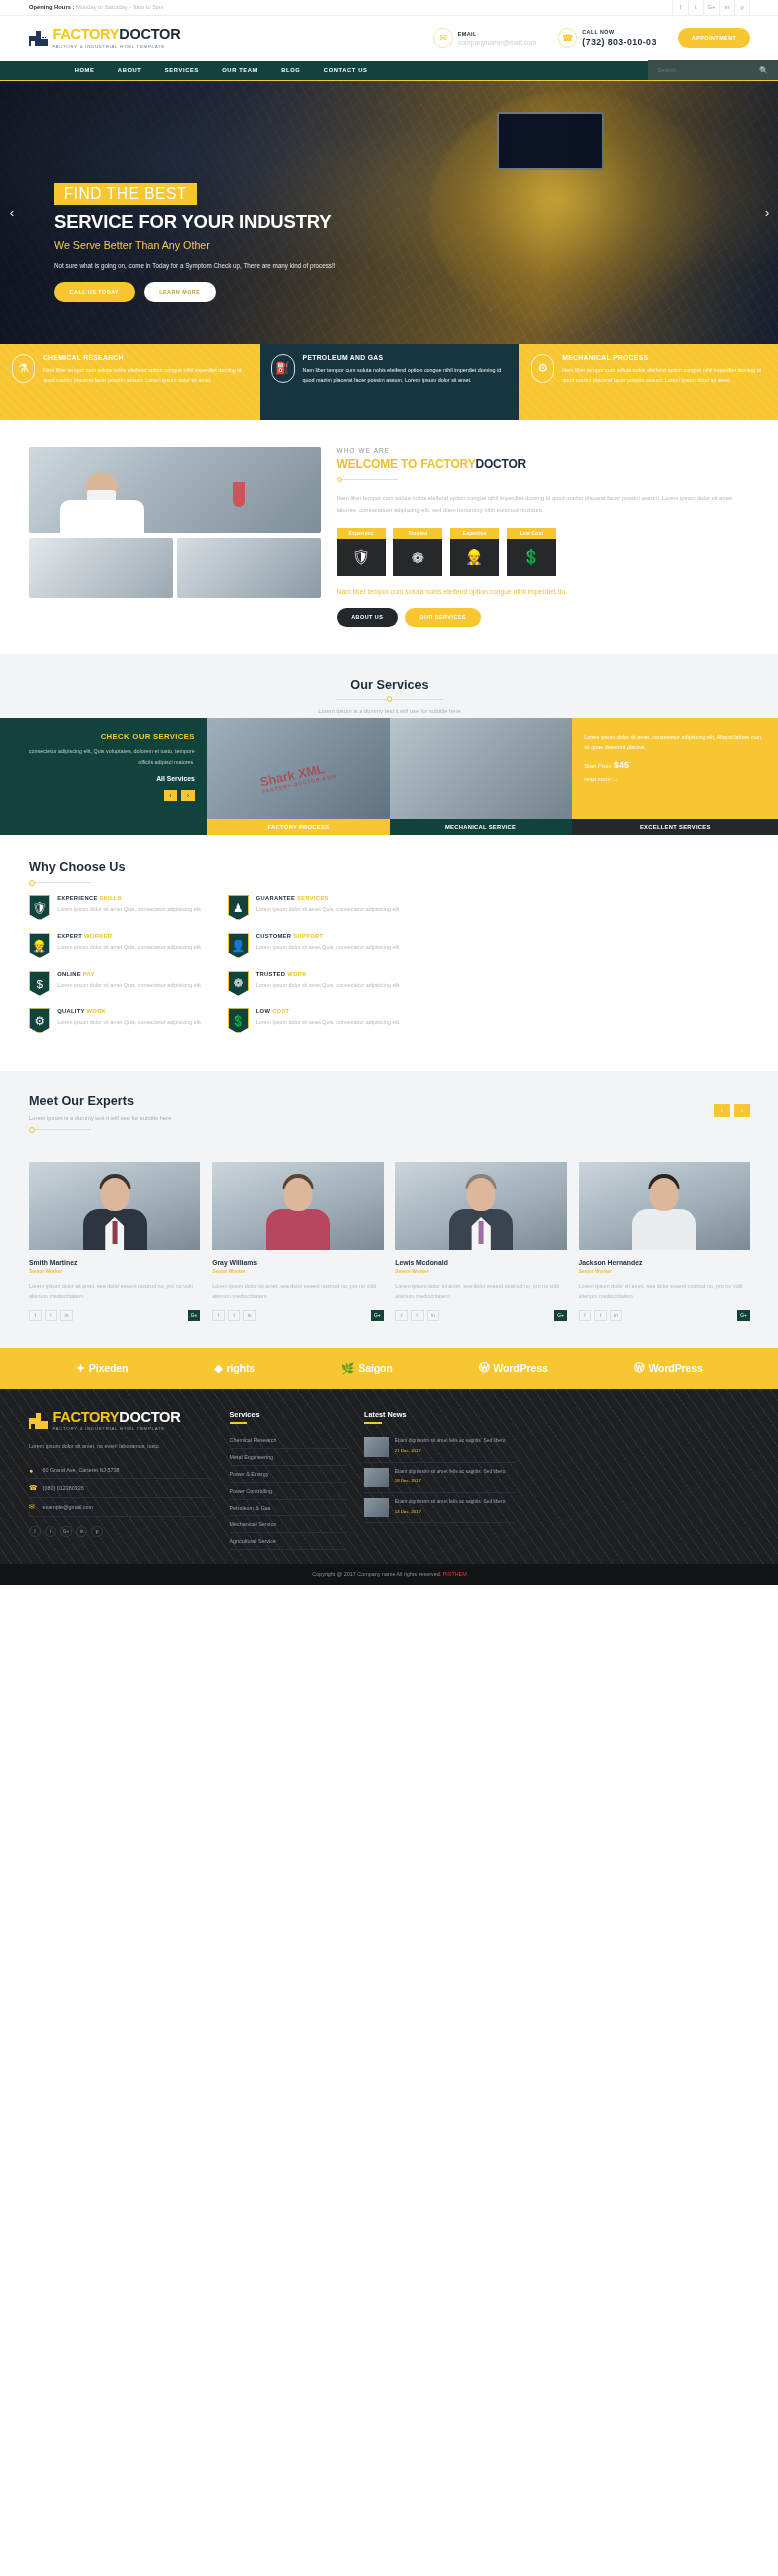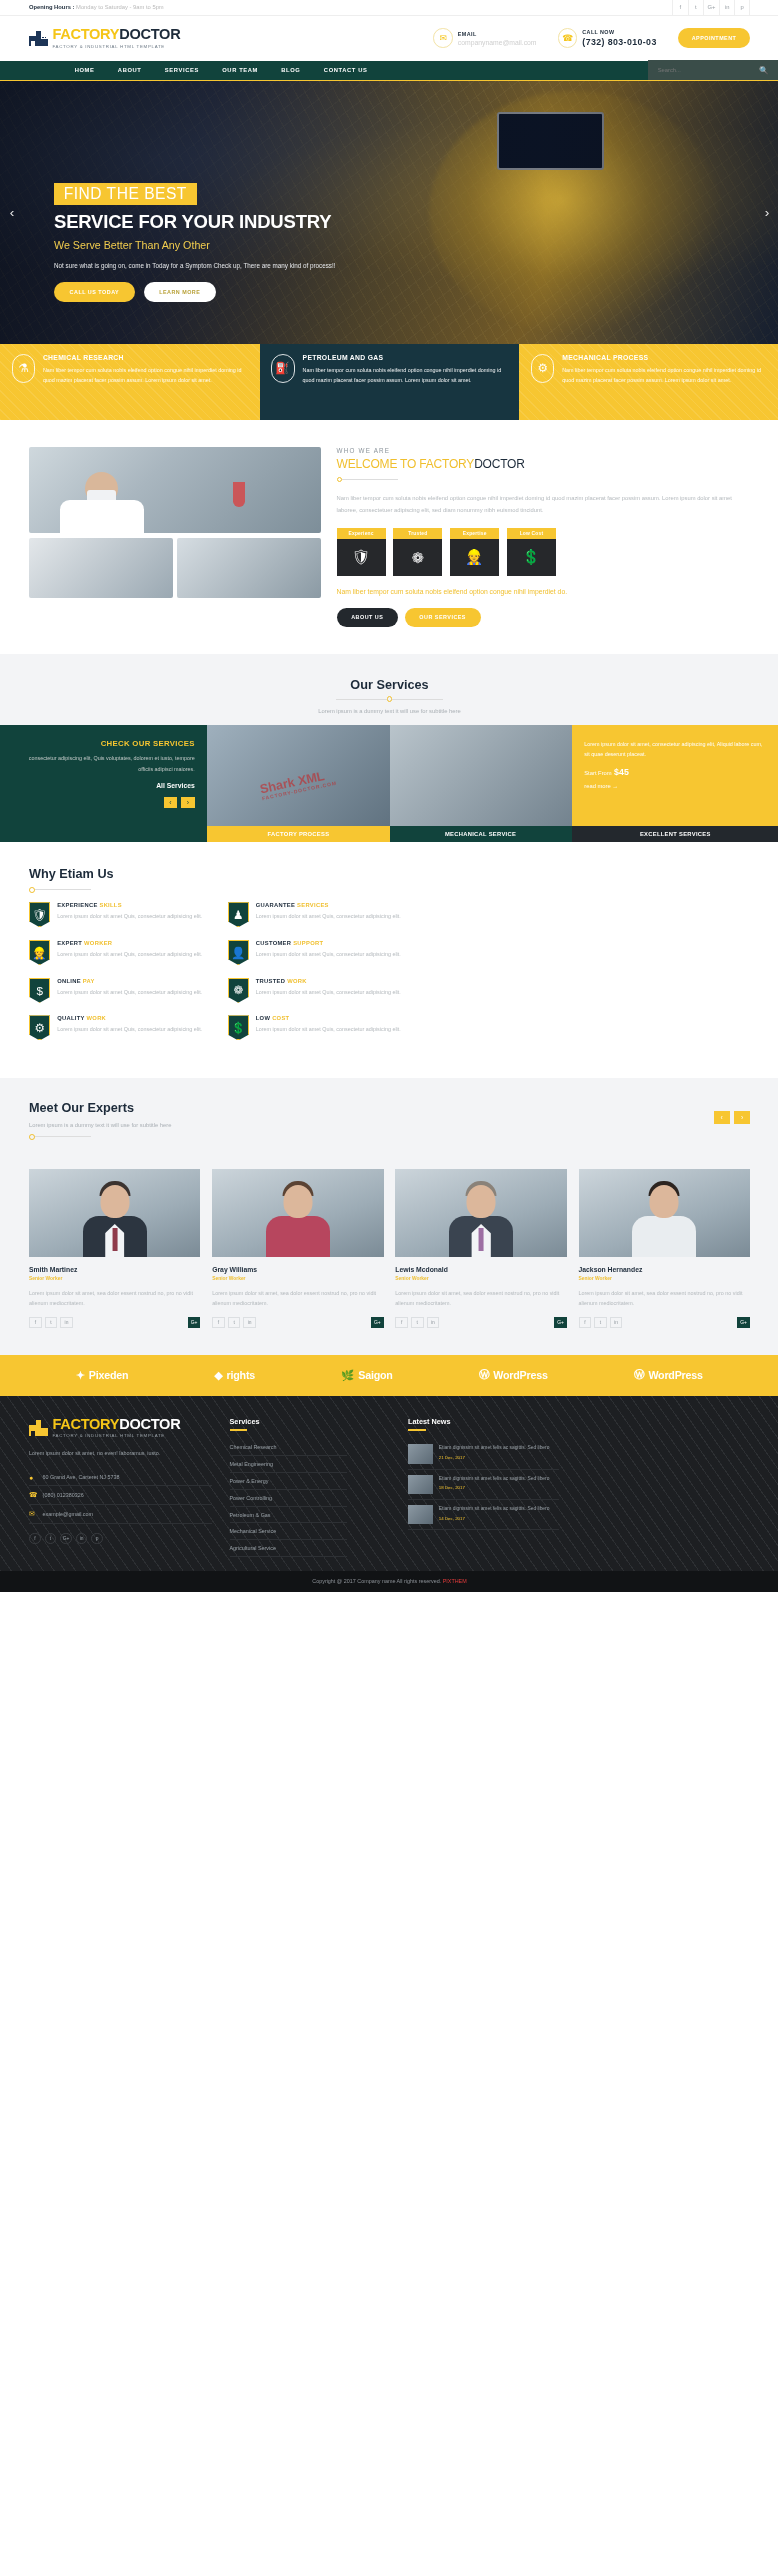--- a/index.html
+++ b/index.html
@@ -108,7 +108,7 @@
 
   .wtxt{flex:1;}
   .wtxt .kicker{font-size:6.3px;color:#8b949b;letter-spacing:1.2px;margin-bottom:2.9px;}
-  .wtxt h2{font-size:12px;font-weight:normal;letter-spacing:-0.2px;}
+  .wtxt h2{font-size:12px;font-weight:bold;letter-spacing:-0.2px;}
   .wtxt h2 .y{color:#f0bf2e;}
   .wtxt h2 .d{color:#1d2b3a;}
   .dash{display:flex;align-items:center;margin:5.8px 0 9.7px;}

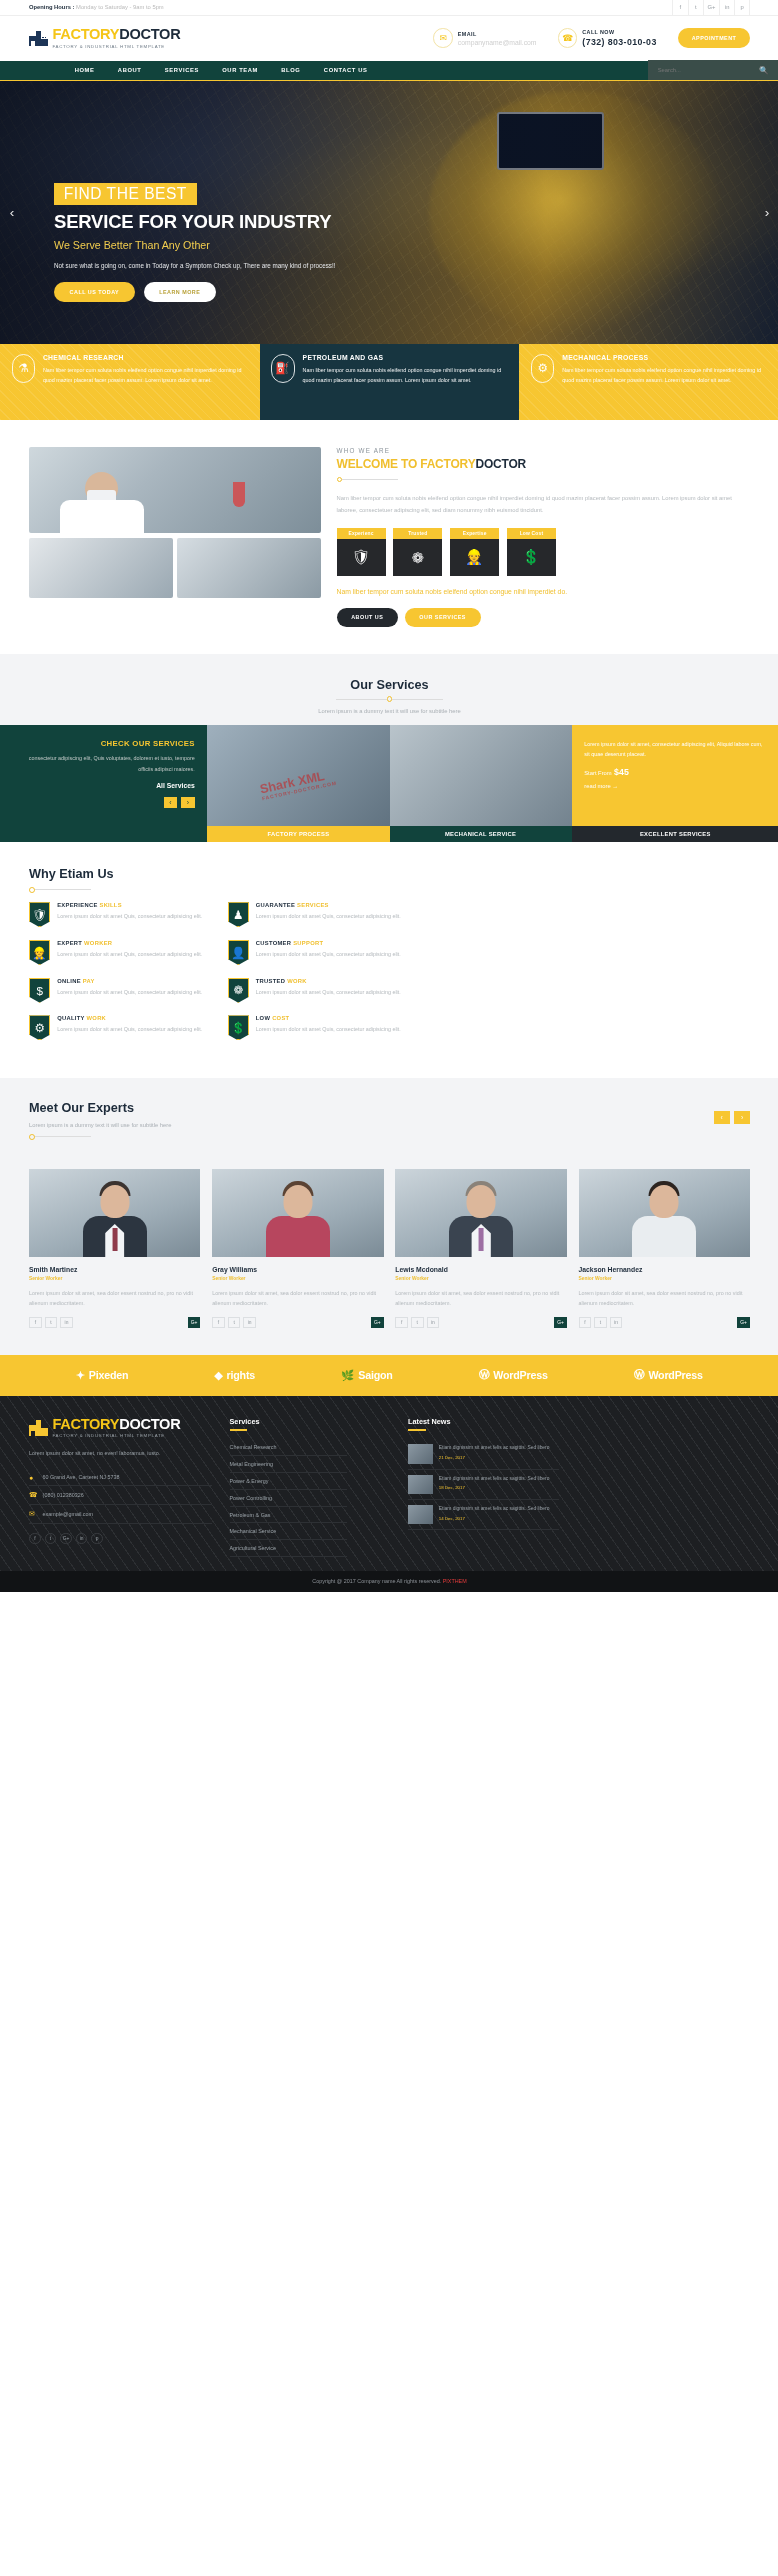--- a/index.html
+++ b/index.html
@@ -134,7 +134,7 @@
   .sec-head h2{font-size:12.7px;font-weight:bold;color:#1d2b3a;}
   .sec-head .dash2{display:flex;justify-content:center;align-items:center;margin:4.9px 0 5.8px;}
   .sec-head p{font-size:5.8px;color:#a9afb4;}
-  .srow{display:flex;margin-top:11px;height:117px;padding:0 0 0 0;}
+  .srow{display:flex;margin-top:4px;height:117px;padding:0 0 0 0;}
   .scard{flex:1;position:relative;overflow:hidden;}
   .scard.teal{background:#11433c;padding:13.6px 12.7px;}
   .scard.teal h3{font-size:7.8px;font-weight:bold;color:#f7c631;text-align:right;letter-spacing:0.3px;}

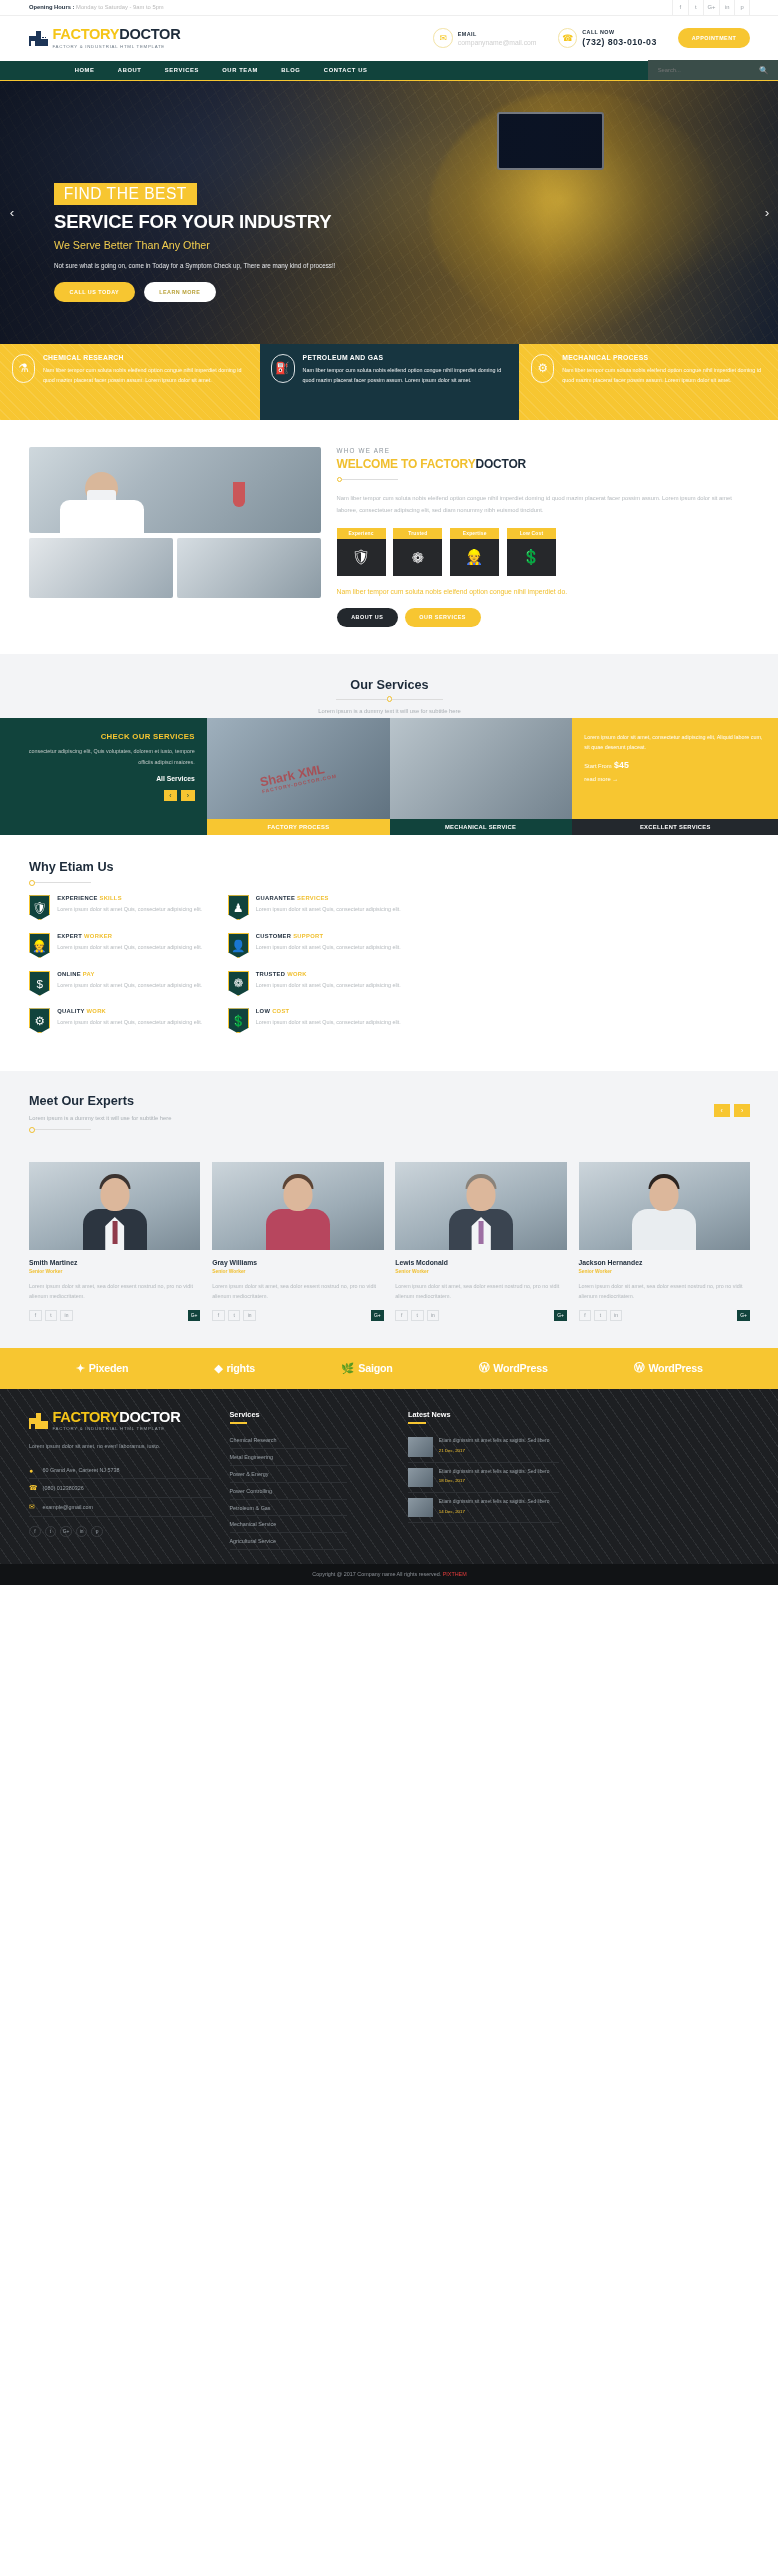--- a/index.html
+++ b/index.html
@@ -471,7 +471,7 @@
 
   <div class="sec-why">
     <div class="whycol">
-      <h2>Why Etiam Us</h2>
+      <h2>Why Choose Us</h2>
       <div class="dash">
           <div class="dot"></div>
           <div class="ln"></div>

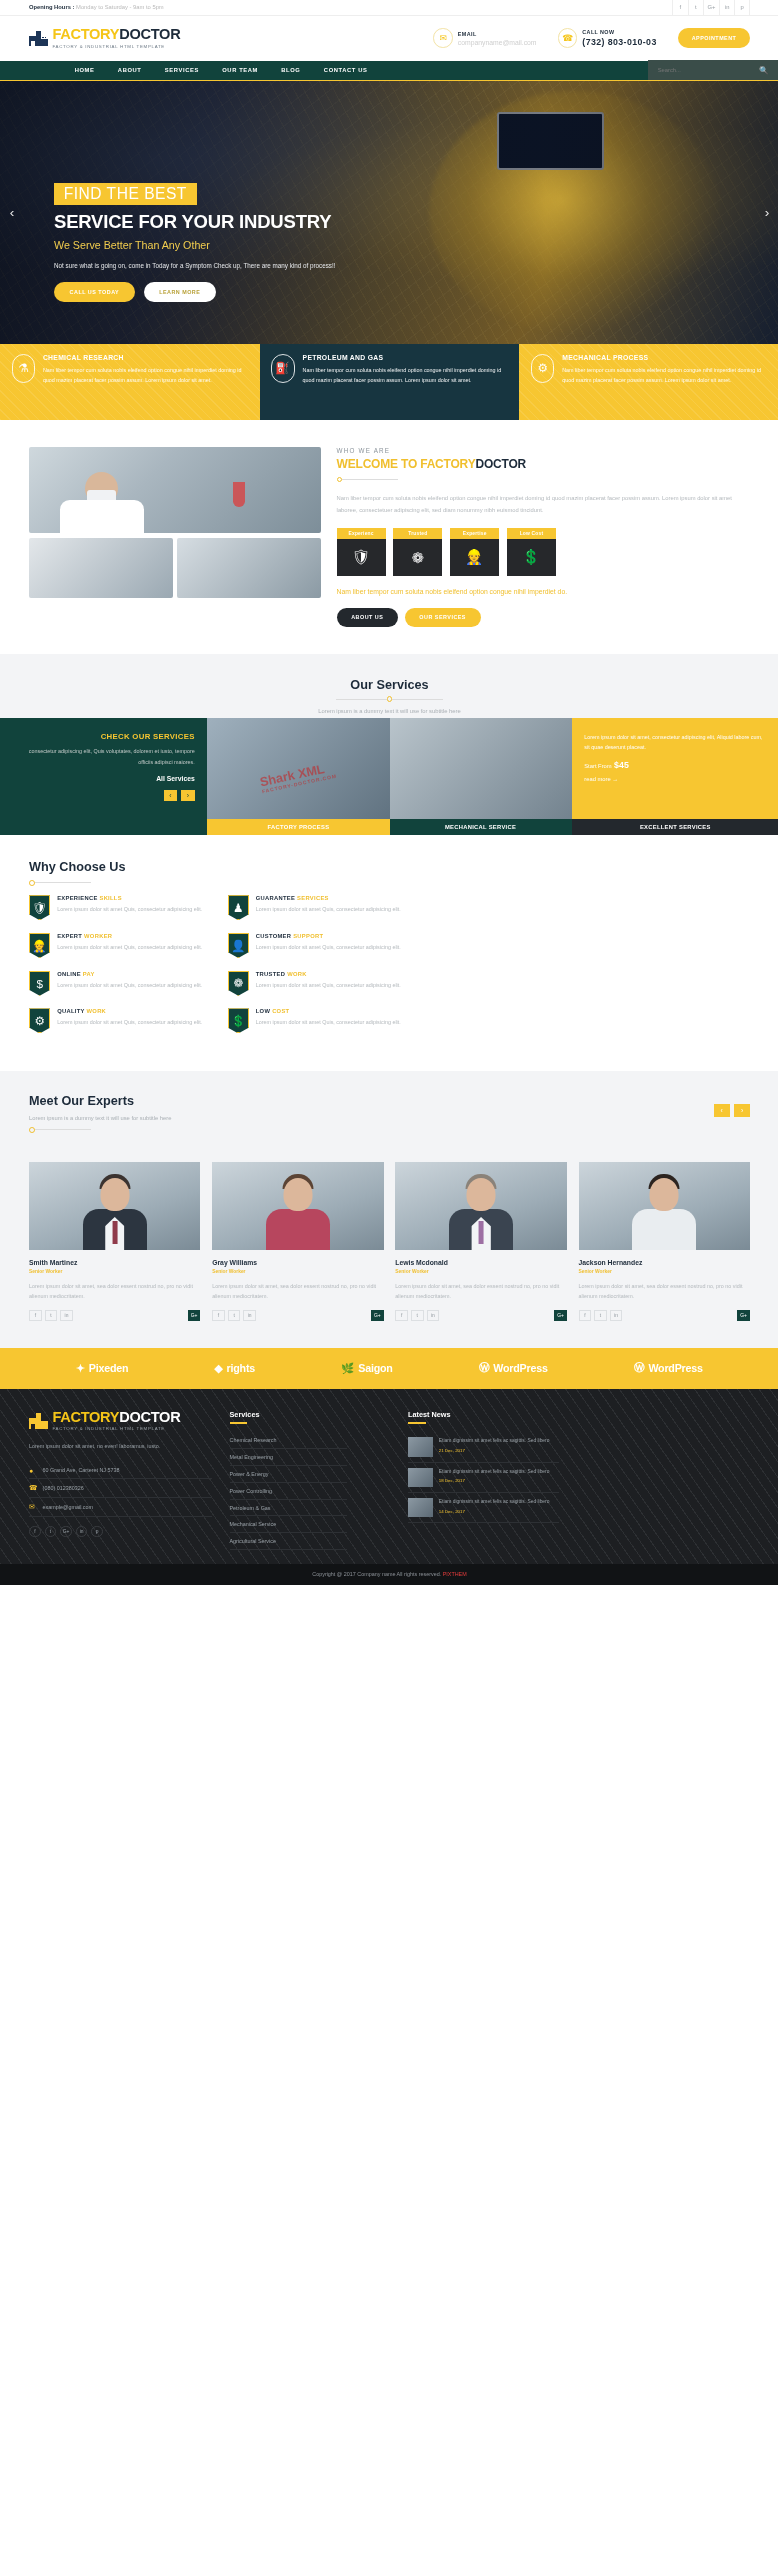--- a/index.html
+++ b/index.html
@@ -246,7 +246,7 @@
   .fcol2{width:117px;}
   .fcol2 ul{list-style:none;}
   .fcol2 ul li{font-size:5.4px;color:#9aa2a8;padding:4.9px 0;border-bottom:1px solid #2d3034;cursor:pointer;}
-  .fcol3{width:151px;margin-left:44px;}
+  .fcol3{width:151px;}
   .news{display:flex;gap:5.8px;padding:4.9px 0;border-bottom:1px solid #2d3034;}
   .news .thumb{width:25px;height:19.5px;flex:0 0 25px;background:linear-gradient(135deg,#8c99a3,#5b6974);}
   .news .nt{font-size:4.9px;line-height:1.6;color:#9aa2a8;}

